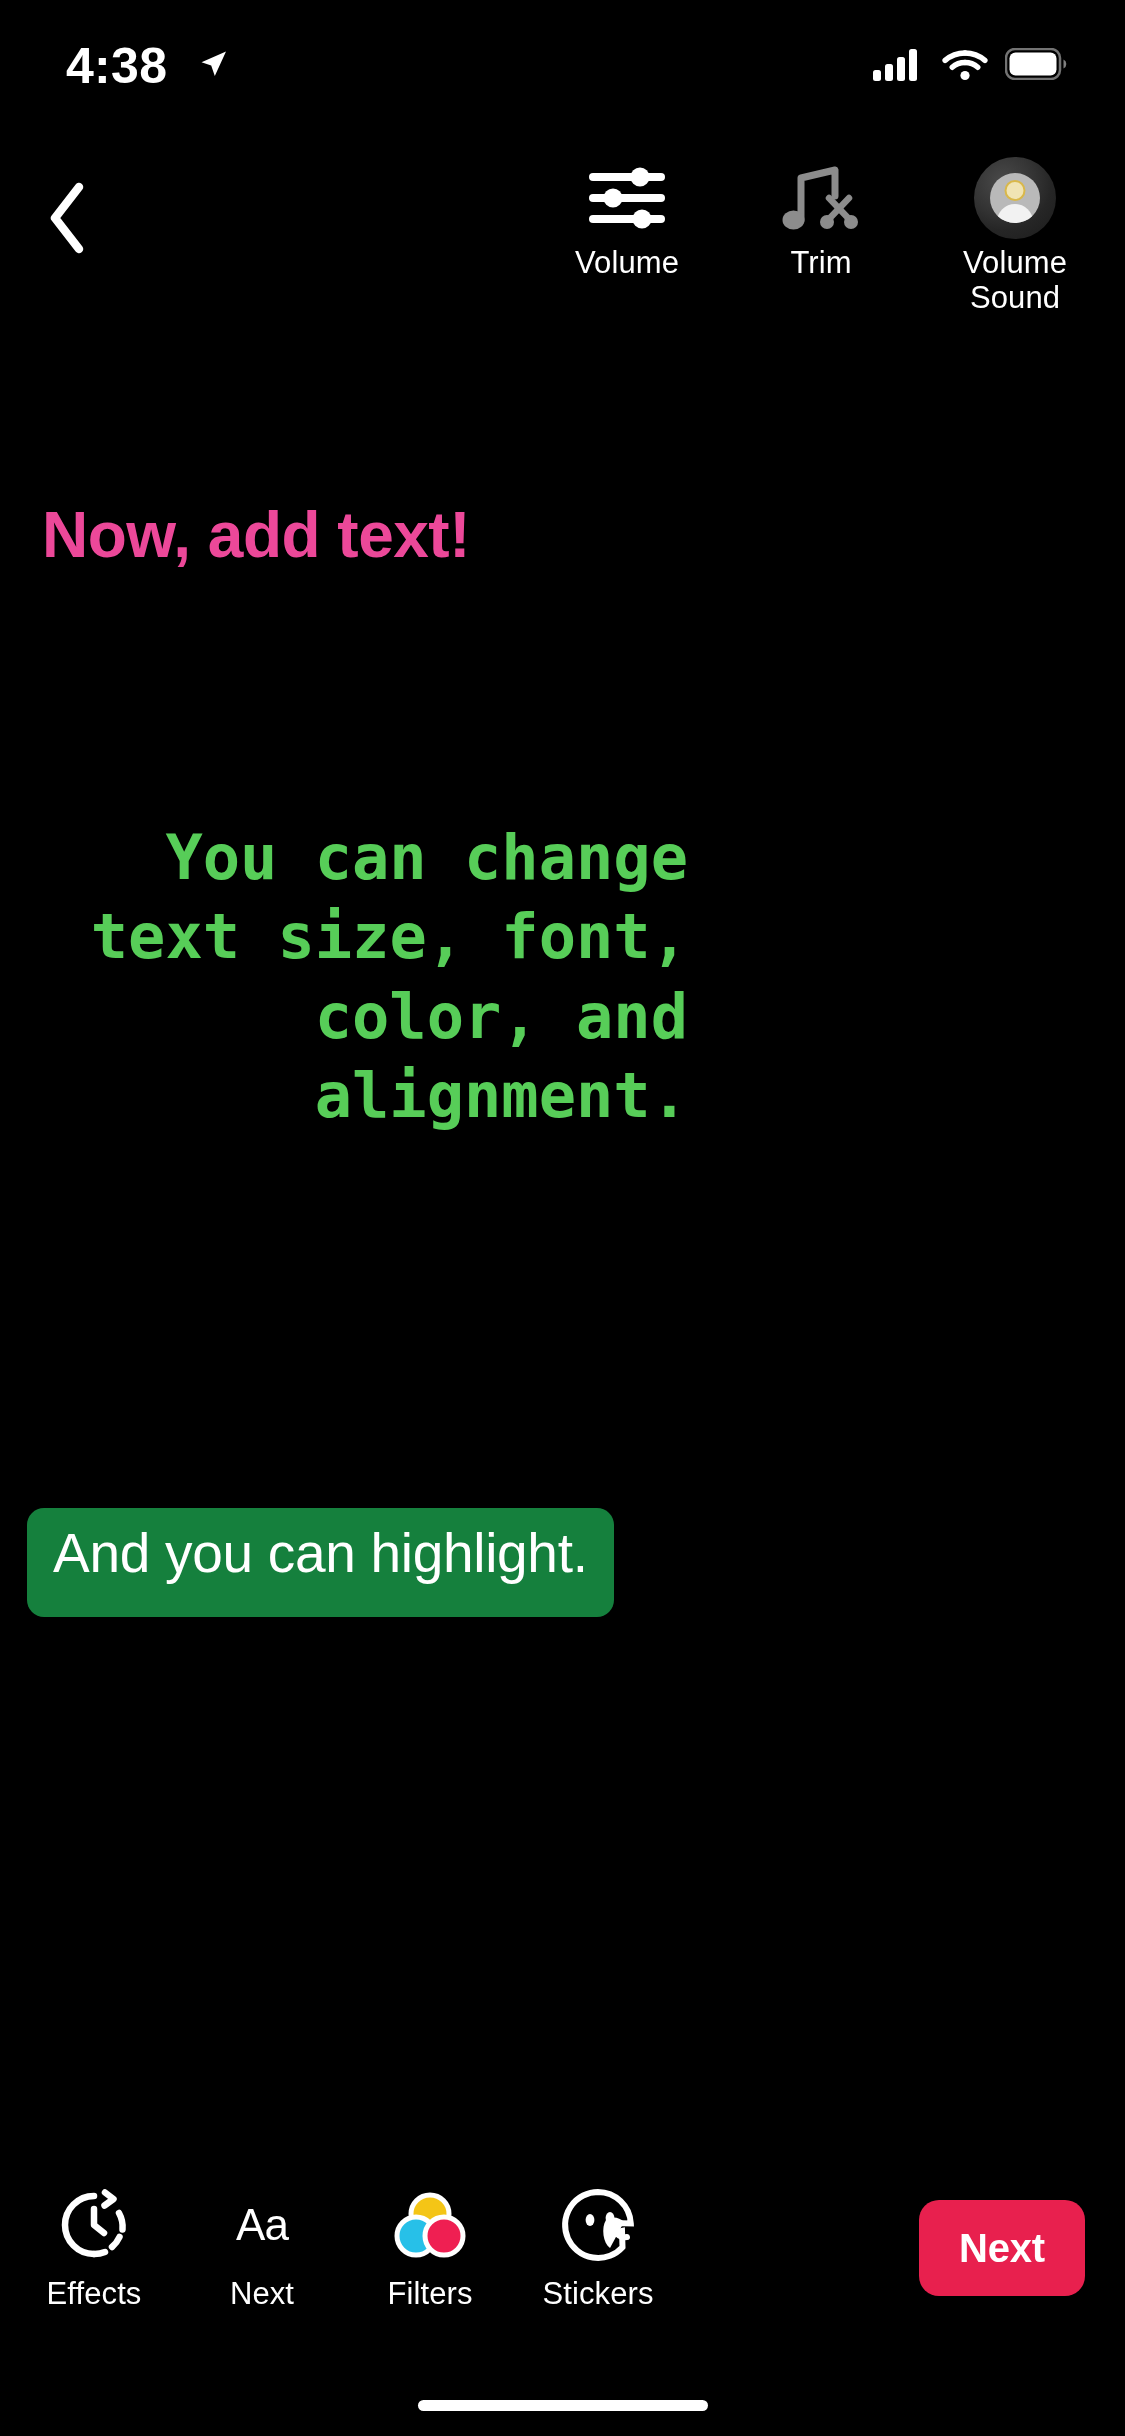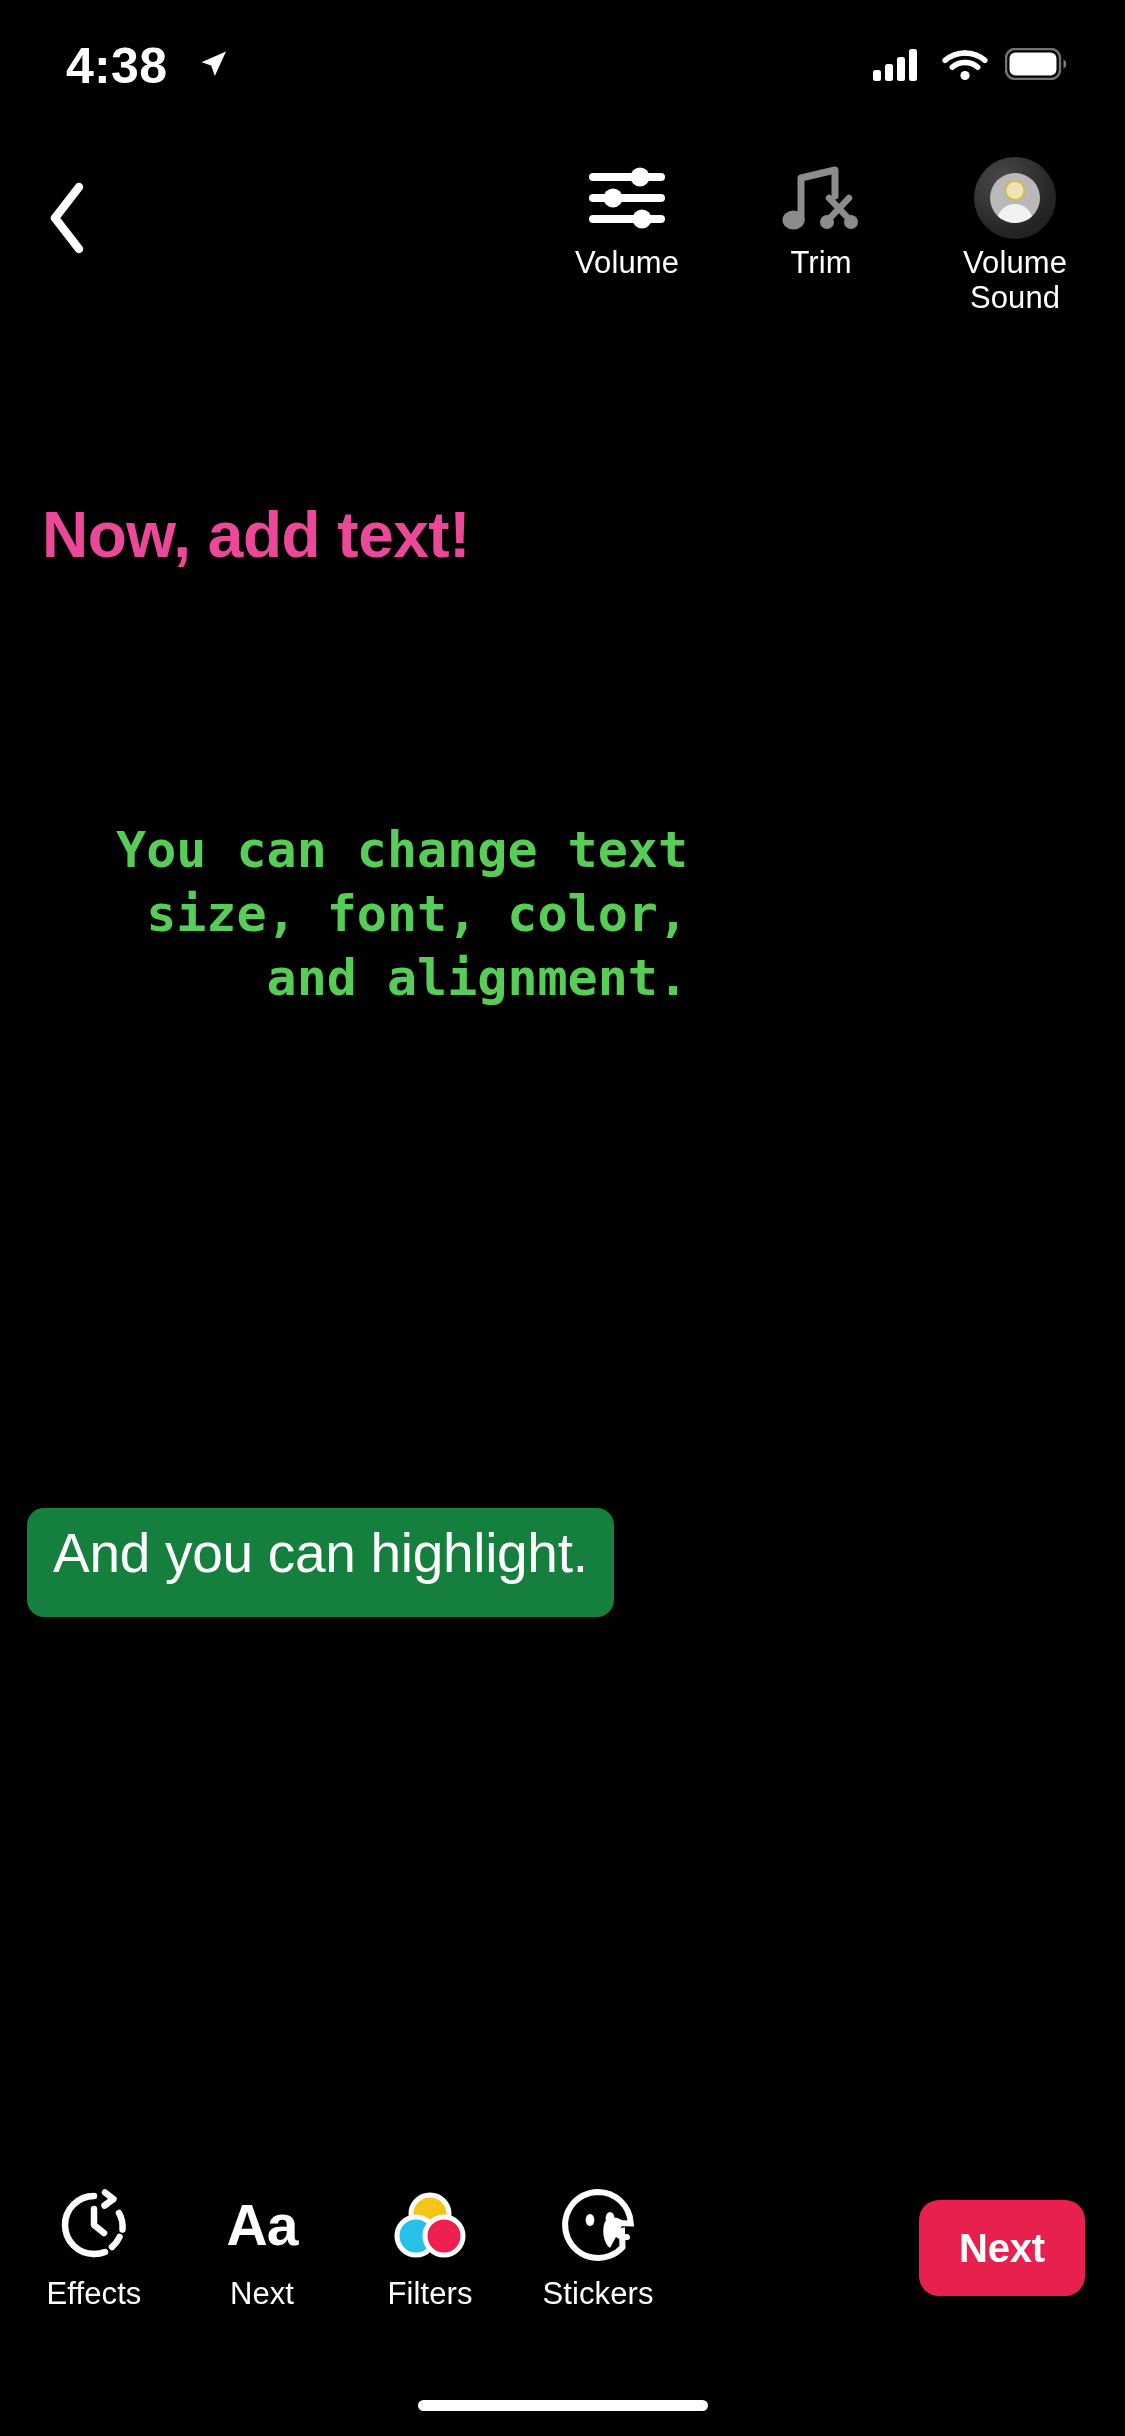--- a/index.html
+++ b/index.html
@@ -146,7 +146,7 @@
     text-align: right;
     font-family: "DejaVu Sans Mono", "Liberation Mono", monospace;
     font-weight: 700;
-    font-size: 50px;
+    font-size: 62px;
     line-height: 1.28;
     color: #57cd58;
     letter-spacing: 0px;

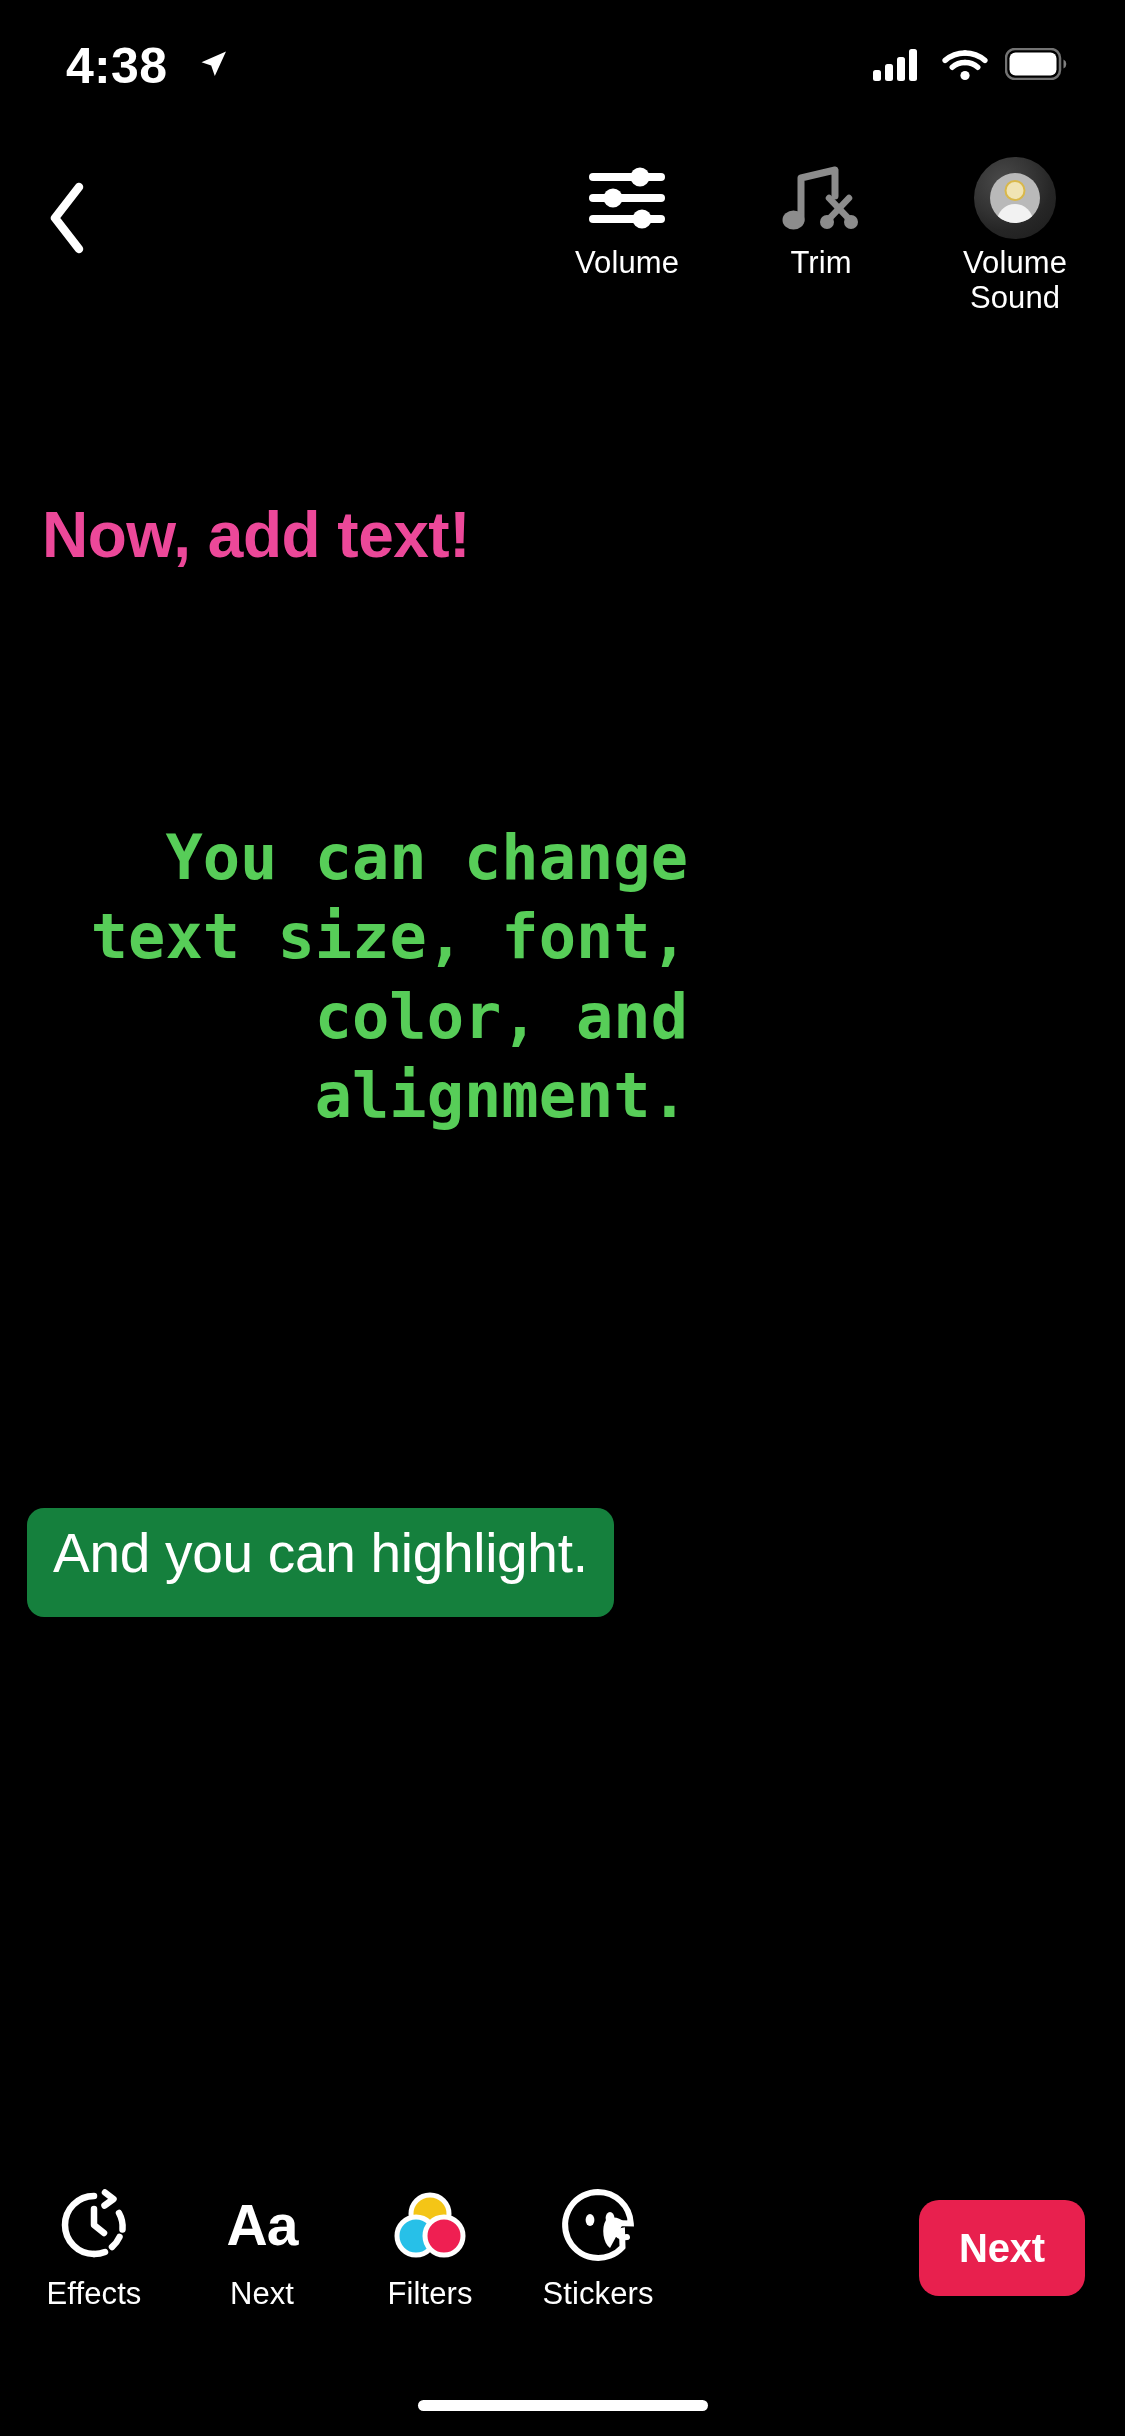--- a/index.html
+++ b/index.html
@@ -239,8 +239,8 @@
   }
 
   .aa-ico {
-    font-size: 57px;
-    font-weight: 700;
+    font-size: 44px;
+    font-weight: 400;
     color: #fff;
     line-height: 1;
     letter-spacing: -1px;

